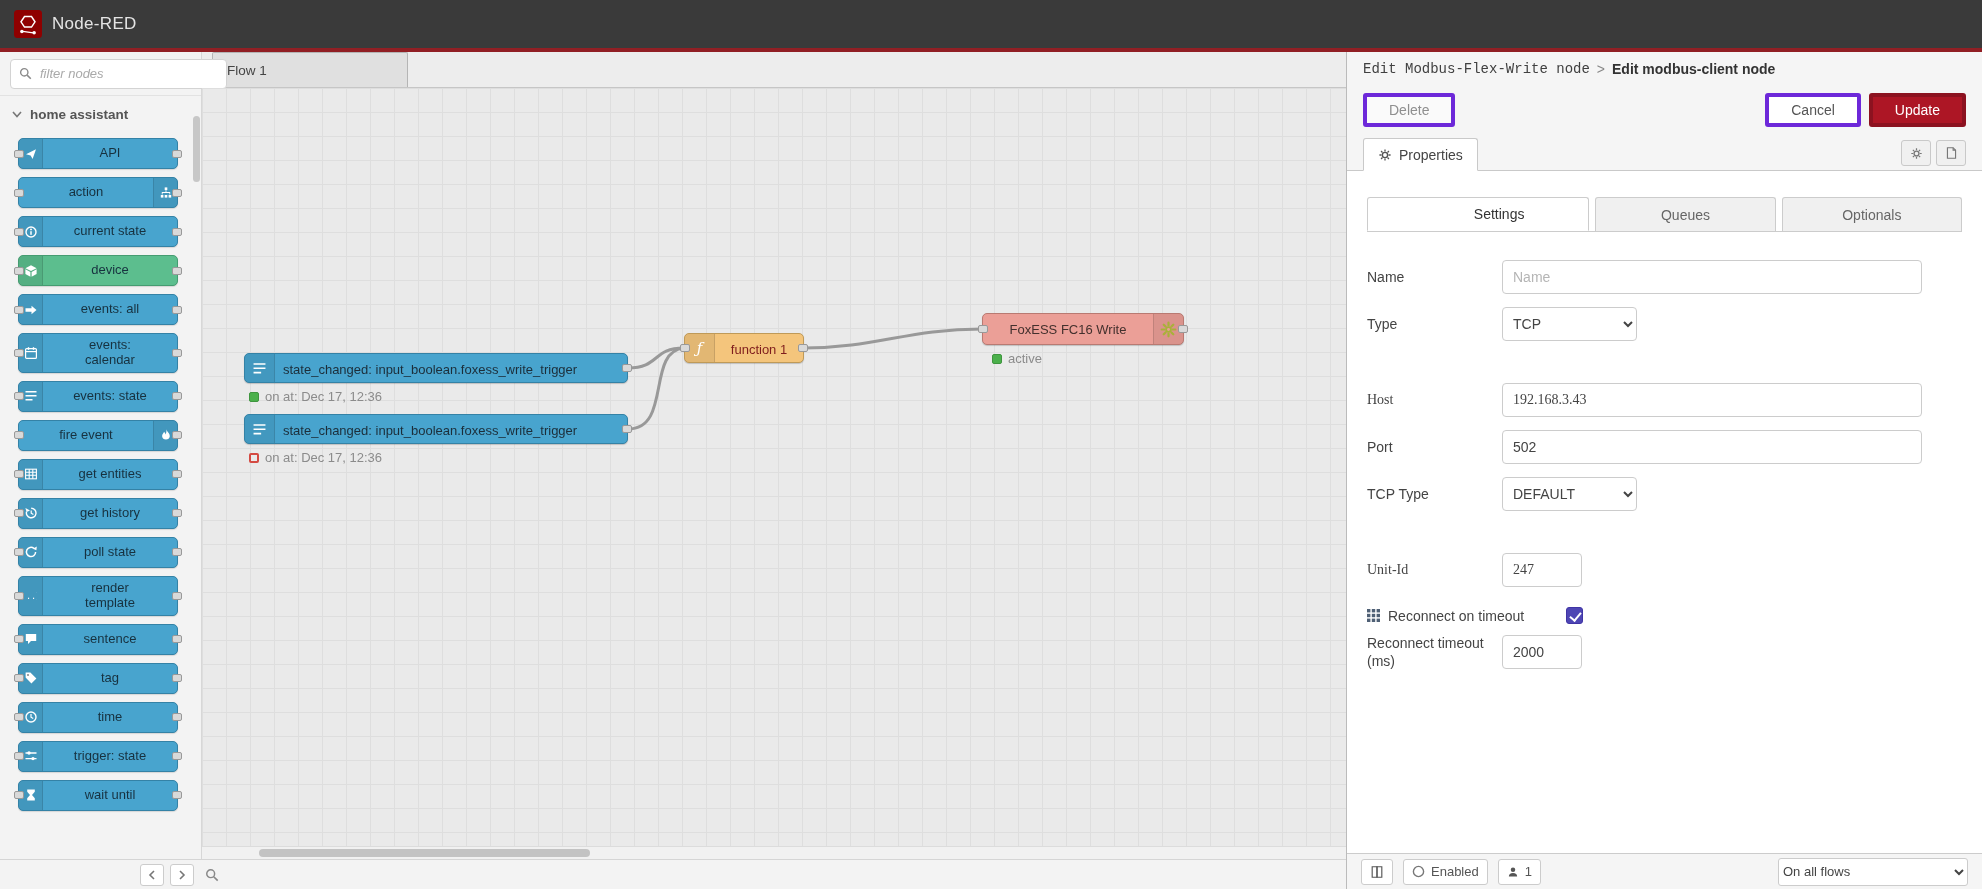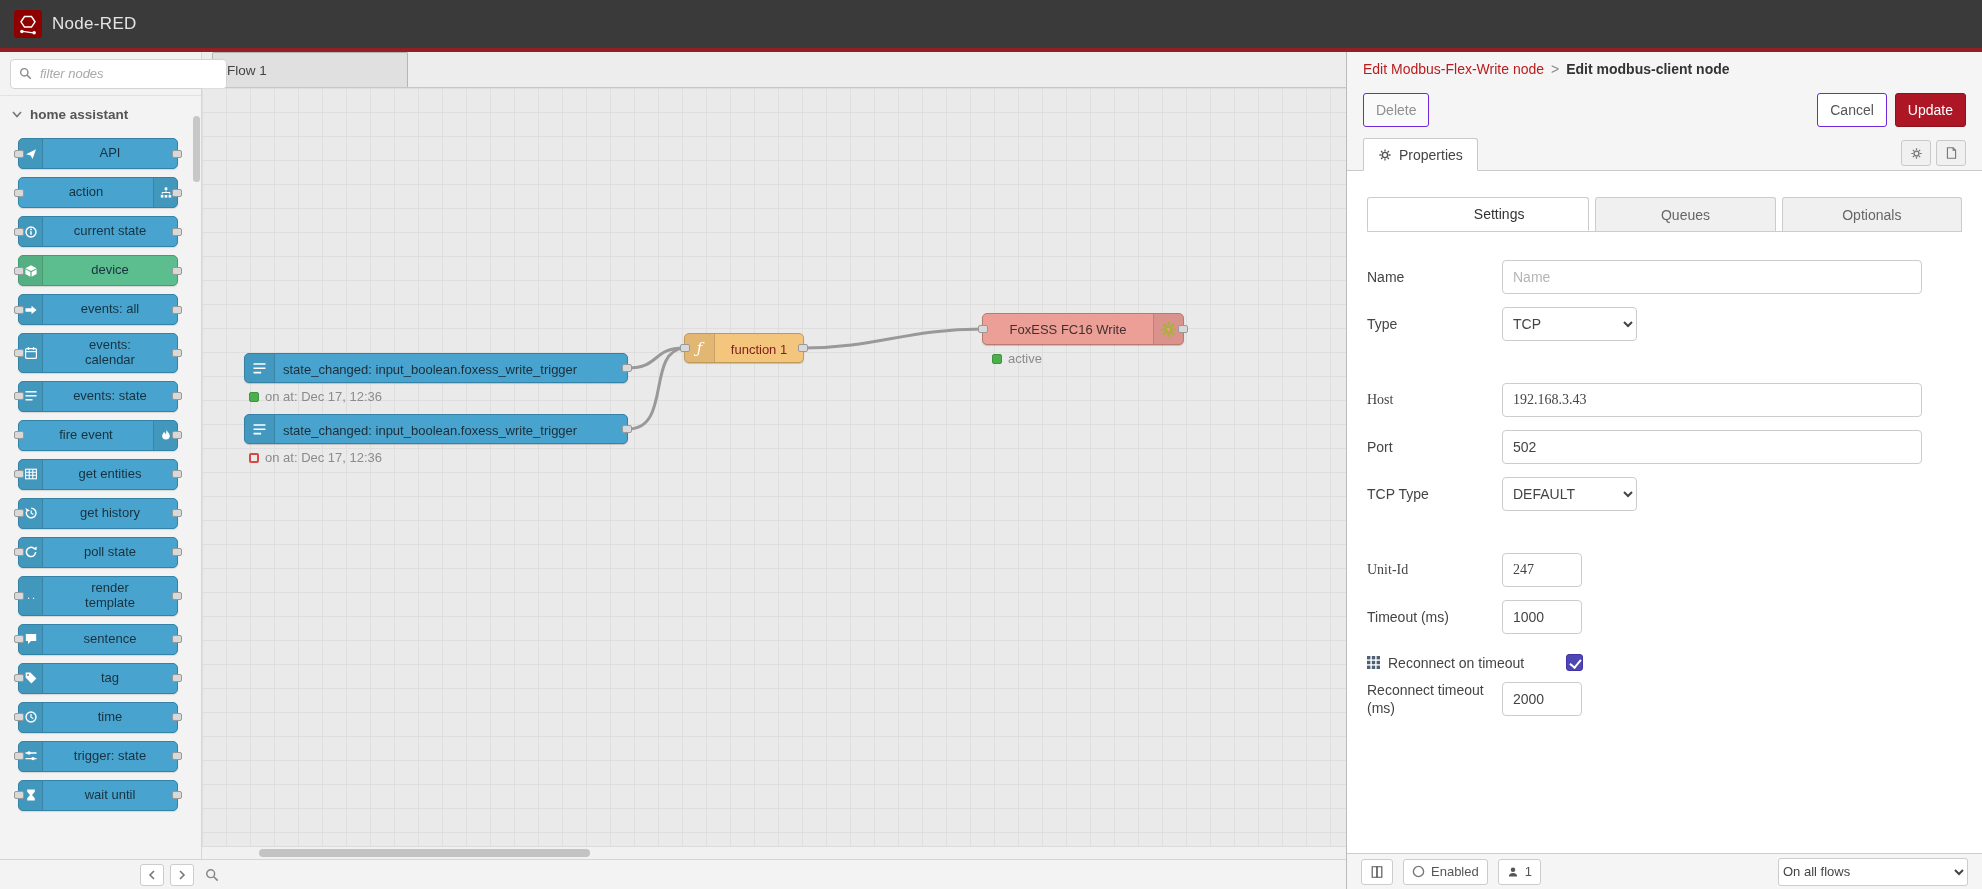--- a/index.html
+++ b/index.html
@@ -98,7 +98,7 @@
             display:flex; flex-direction:column; min-height:0; }
   .ed-breadcrumb { height:34px; flex:0 0 auto; background:#f5f5f5; display:flex; align-items:center;
                    gap:7px; padding:0 16px; font-size:14px; }
-  .crumb-parent { color:#b91c1c; cursor:pointer; }
+  .crumb-parent { color:#404040; cursor:pointer;font-family:Liberation Mono, monospace; }
   .crumb-sep { color:#888; }
   .crumb-current { color:#333; font-weight:bold; }
   .ed-buttons { height:48px; flex:0 0 auto; background:#f5f5f5; display:flex; align-items:center;

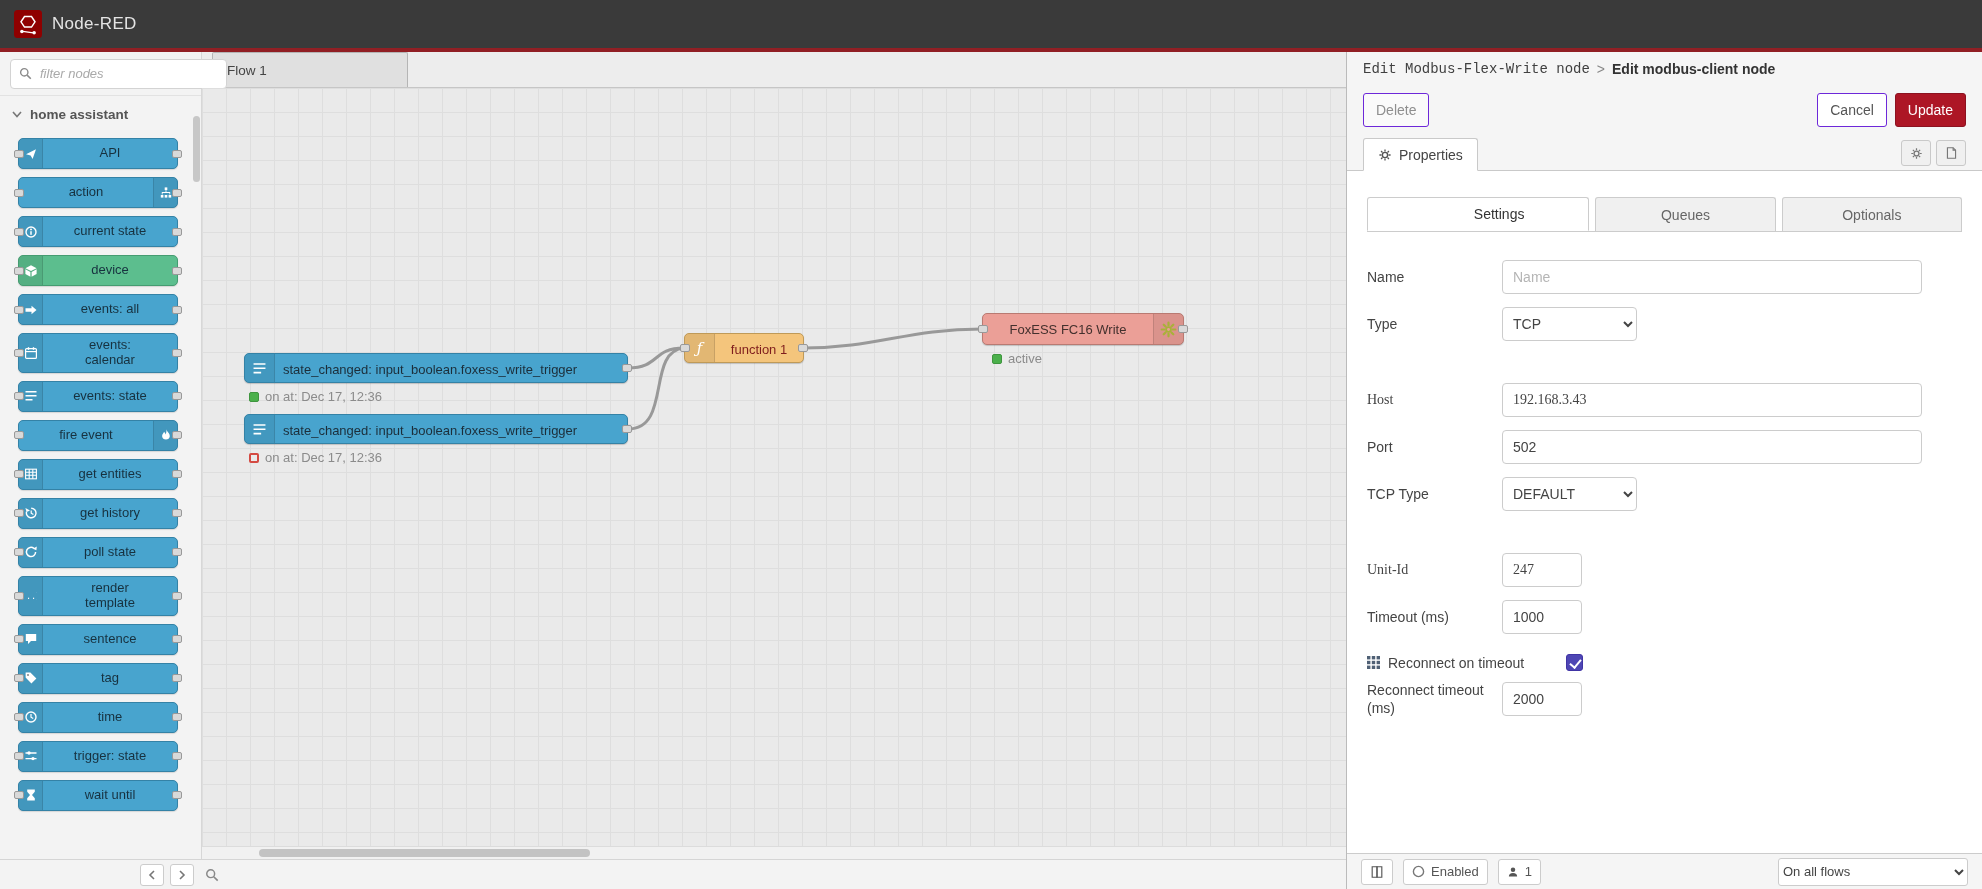--- a/index.html
+++ b/index.html
@@ -103,7 +103,7 @@
   .crumb-current { color:#333; font-weight:bold; }
   .ed-buttons { height:48px; flex:0 0 auto; background:#f5f5f5; display:flex; align-items:center;
                 gap:8px; padding:0 16px; }
-  .btn { height:34px; padding:0 12px; border:1px solid #6d28d9; background:#fff; border-radius:3px;
+  .btn { height:34px; padding:0 22px; border:4px solid #6d28d9; background:#fff; border-radius:3px;
          font-size:14px; color:#555; cursor:pointer; font-family:inherit; }
   .btn.delete { color:#8f8f8f; background:#fafafa; }
   .btn.primary { background:#ad1625; border-color:#8c1220; color:#fff; }

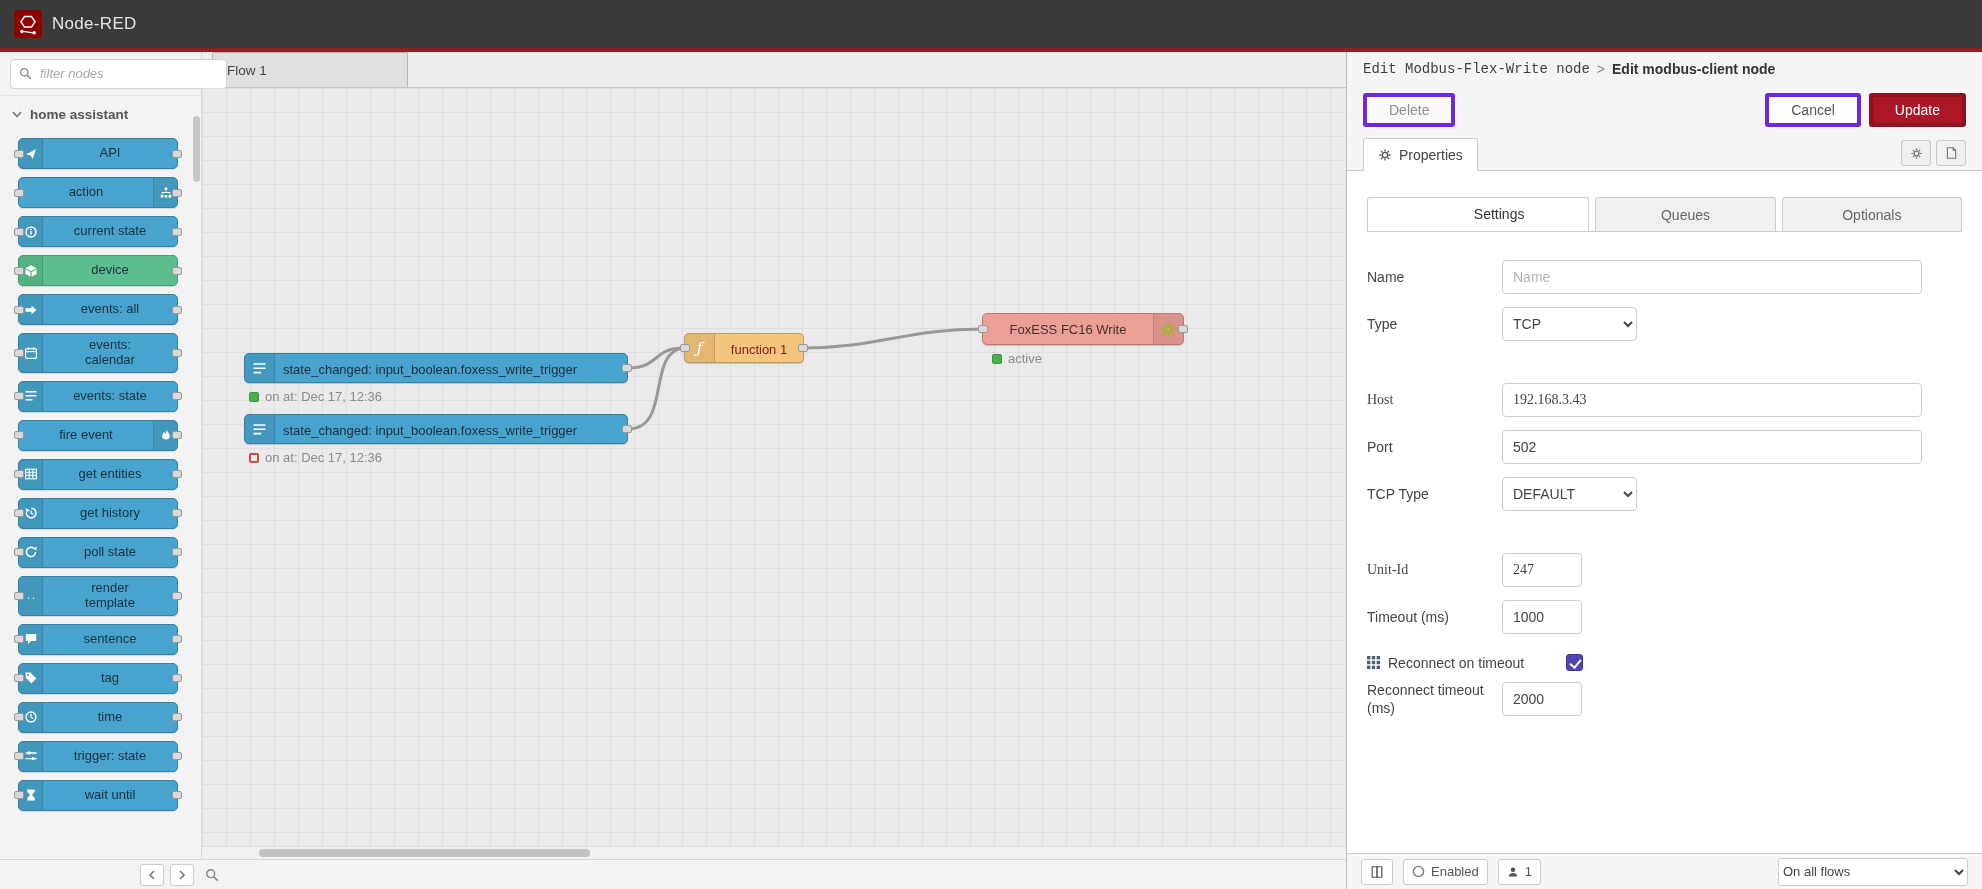--- a/index.html
+++ b/index.html
@@ -554,10 +554,6 @@
           <input class="inp small" type="text" value="247" style="">
         </div>
 
-        <div class="frow">
-          <label>Timeout (ms)</label>
-          <input class="inp small" type="text" value="1000" style="">
-        </div>
 
         <div class="chk-row">
           <svg width="13" height="13" viewBox="0 0 13 13" fill="#4f6075">

